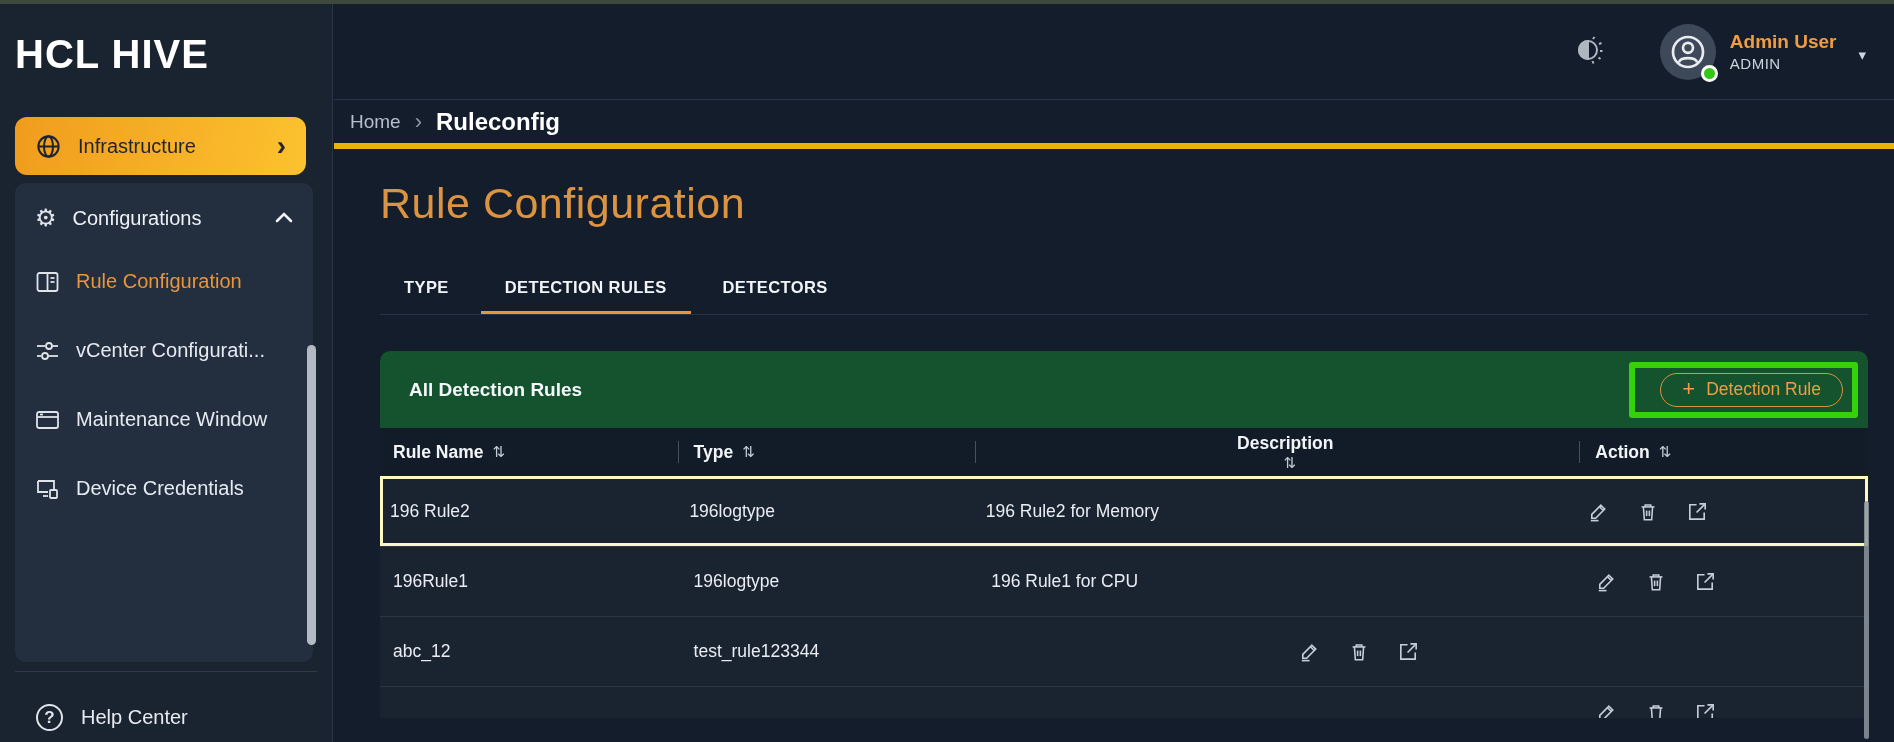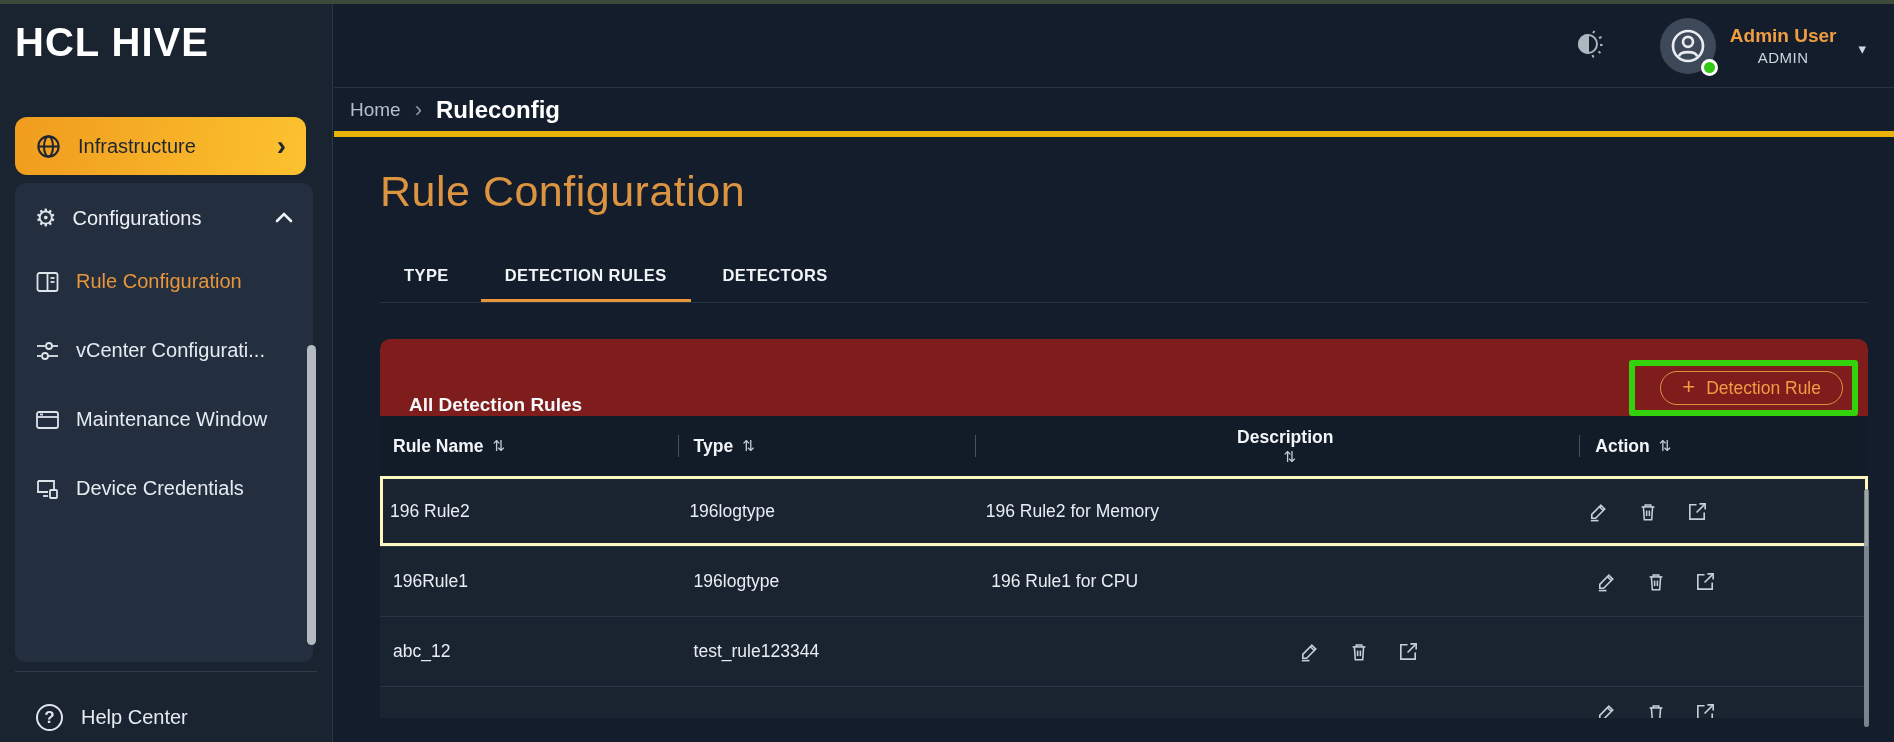--- a/index.html
+++ b/index.html
@@ -13,7 +13,7 @@
   
   .sidebar { position:absolute; top:4px; left:0; width:333px; height:738px;
              background:#1a2330; border-right:1px solid #2a3545; }
-  .logo { position:absolute; top:16px; left:15px; font-size:40px; font-weight:800;
+  .logo { position:absolute; top:28px; left:15px; font-size:40px; font-weight:800;
           letter-spacing:1px; color:#ffffff; white-space:nowrap; }
   .infra-btn { position:absolute; top:113px; left:15px; width:291px; height:58px;
                border-radius:12px; background:linear-gradient(100deg,#f09c1e 0%,#fcc22e 100%);

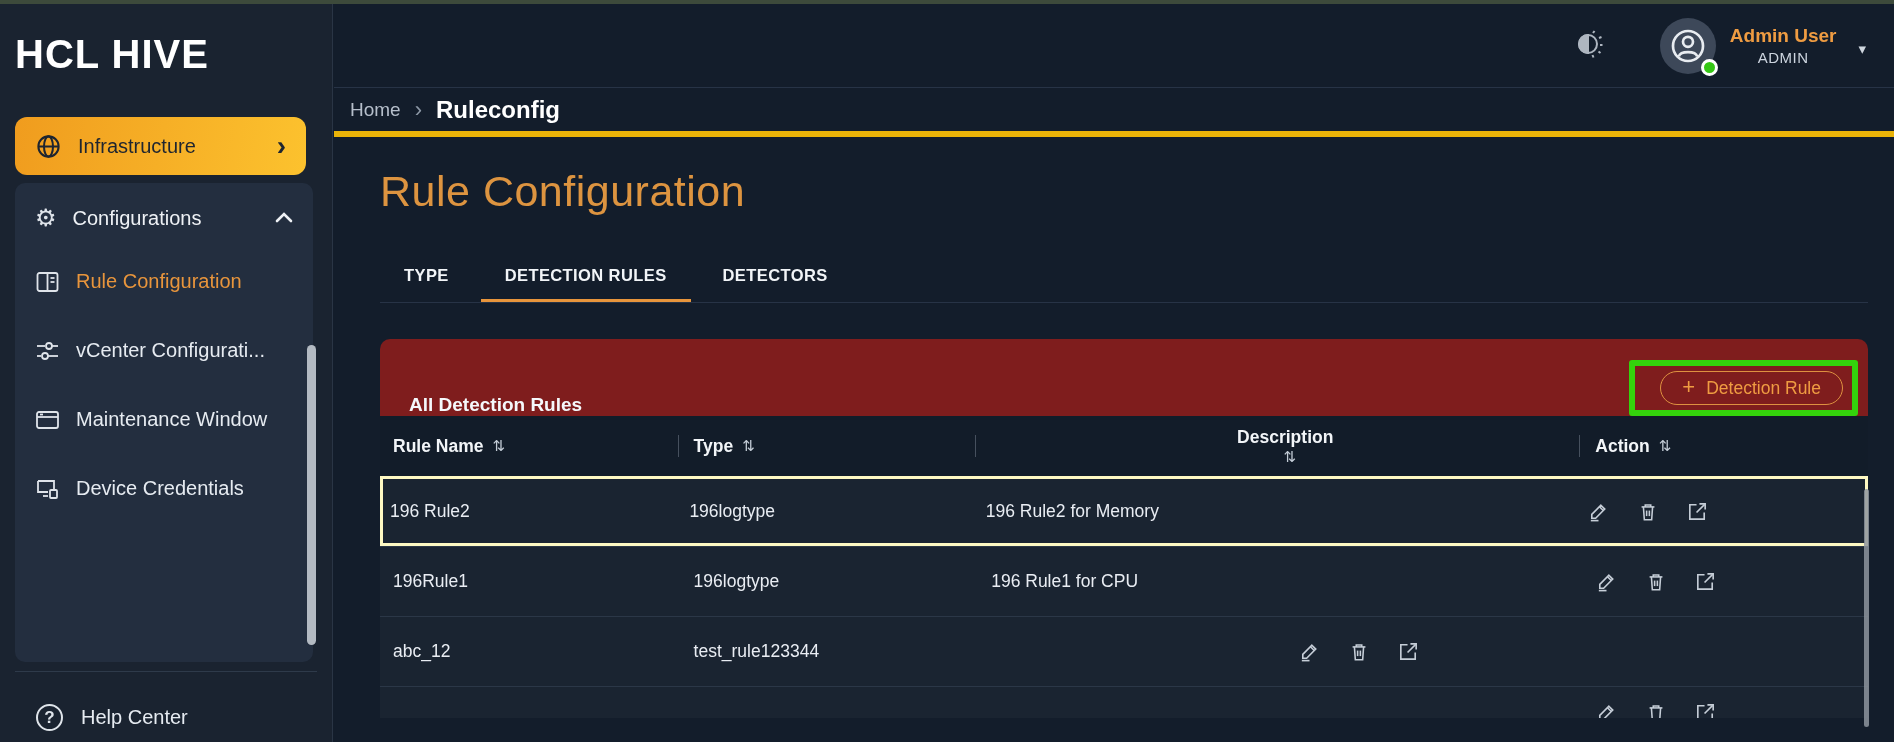--- a/index.html
+++ b/index.html
@@ -41,8 +41,8 @@
 
   
   .main { position:absolute; top:4px; left:334px; width:1560px; height:738px; }
-  .topbar { height:84px; border-bottom:1px solid #273346; display:flex; align-items:center;
-            justify-content:flex-end;text-align:center; }
+  .topbar { height:96px; border-bottom:1px solid #273346; display:flex; align-items:center;
+            justify-content:flex-end; }
   .theme-btn { margin-right:50px; cursor:pointer; }
   .avatar { width:56px; height:56px; border-radius:50%; background:#3d4859; position:relative;
             display:flex; align-items:center; justify-content:center; margin-right:14px; cursor:pointer; }

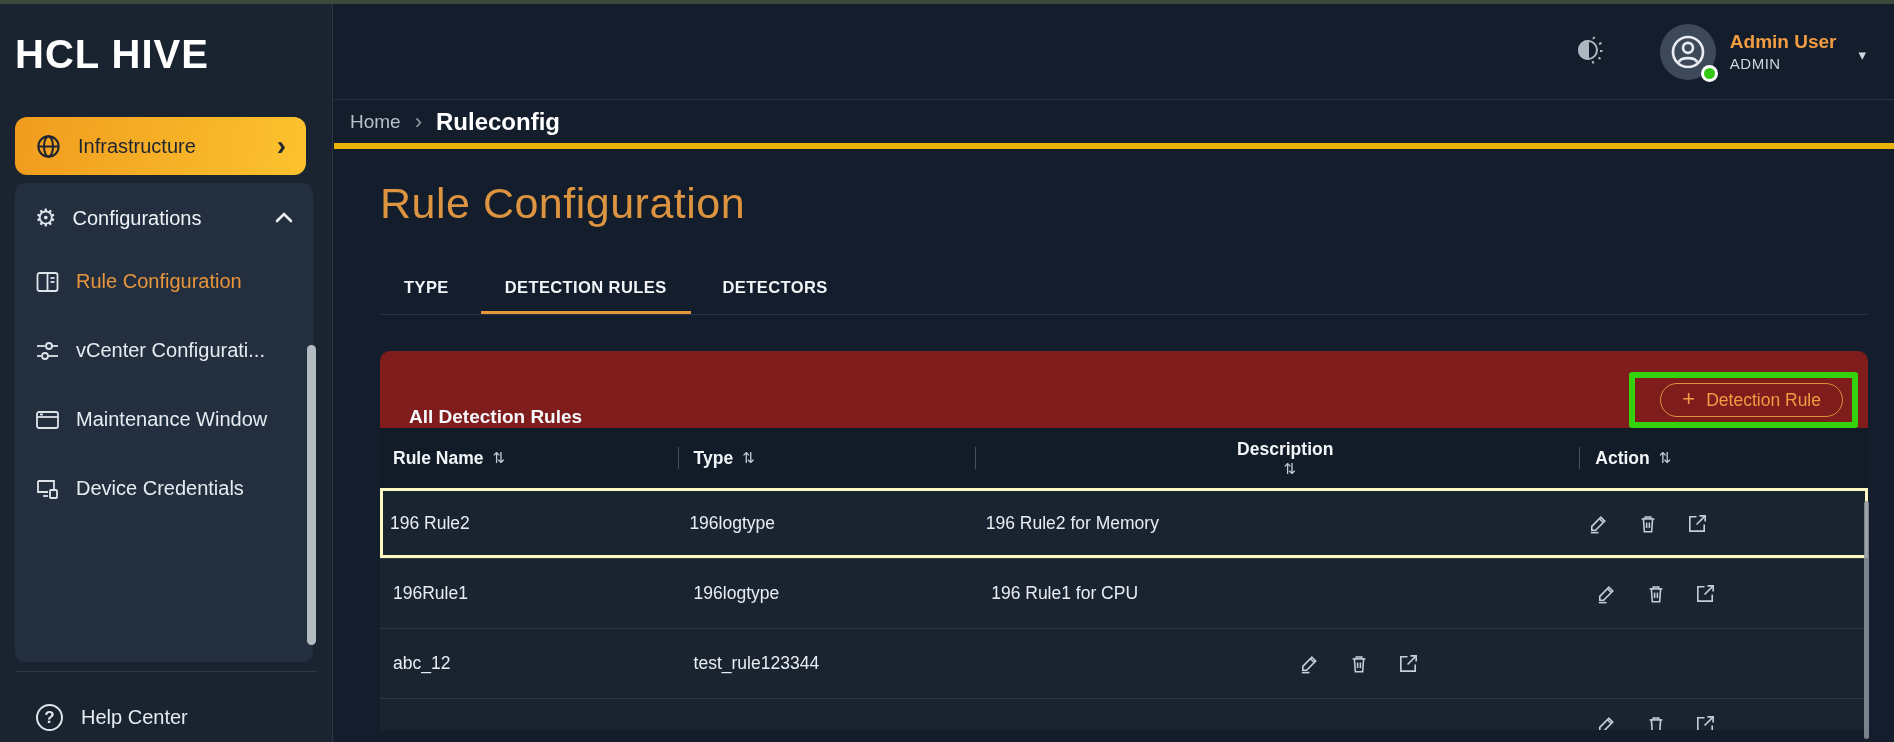--- a/index.html
+++ b/index.html
@@ -69,8 +69,8 @@
   .tab.active { border-bottom-color:#e8953c; }
 
   .panel { margin-top:36px; margin-right:26px; }
-  .panel-header { height:77px; background:#7f1d1d; border-radius:10px 10px 0 0;
-                  display:flex; align-items:flex-end; justify-content:space-between; padding:0 10px 0 29px; }
+  .panel-header { height:77px; background:#14532d; border-radius:10px 10px 0 0;
+                  display:flex; align-items:center; justify-content:space-between; padding:0 10px 0 29px; }
   .panel-title { font-size:19px; font-weight:700; color:#f5f8fb; }
   .hl-box { border:6px solid #34d20c; border-radius:3px; padding:5px 9px 5px 25px; }
   .add-btn { height:34px; padding:0 21px; border:1.5px solid #de9140; border-radius:17px;

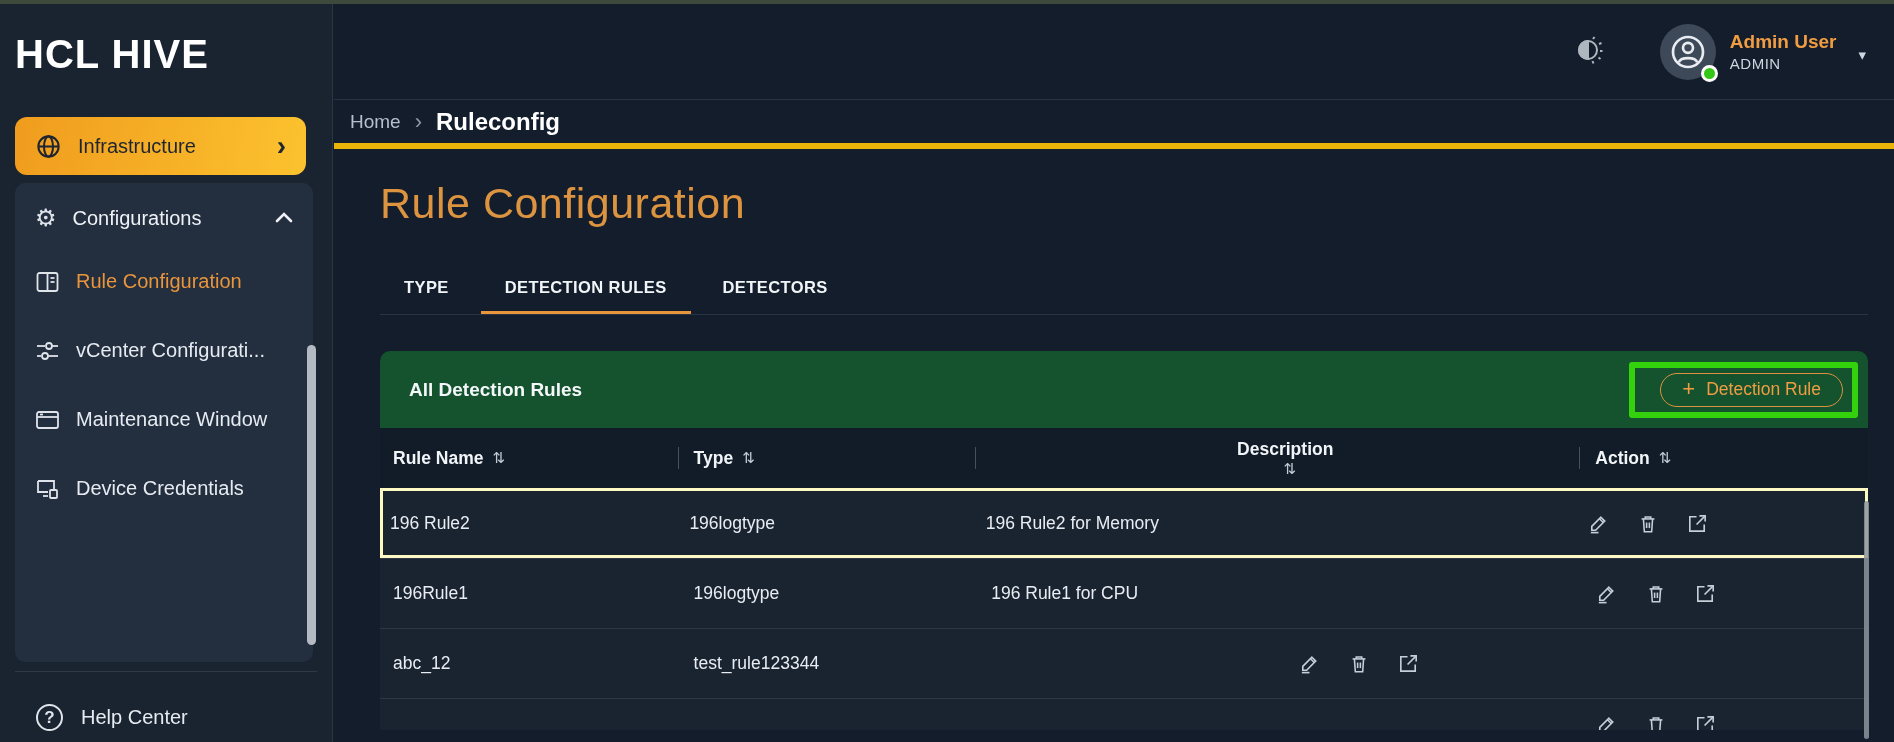--- a/index.html
+++ b/index.html
@@ -78,7 +78,7 @@
              display:flex; align-items:center; gap:11px; cursor:pointer; white-space:nowrap; }
   .add-btn .plus { font-size:22px; font-weight:400; line-height:1; margin-top:-2px; }
 
-  .thead { height:60px; background:#121c29; display:flex; align-items:center;
+  .thead { height:48px; background:#121c29; display:flex; align-items:center;
            font-size:17.5px; font-weight:700; color:#f2f5f8; }
   .c1 { width:20%; padding-left:13px; }
   .c2 { width:20%; }

